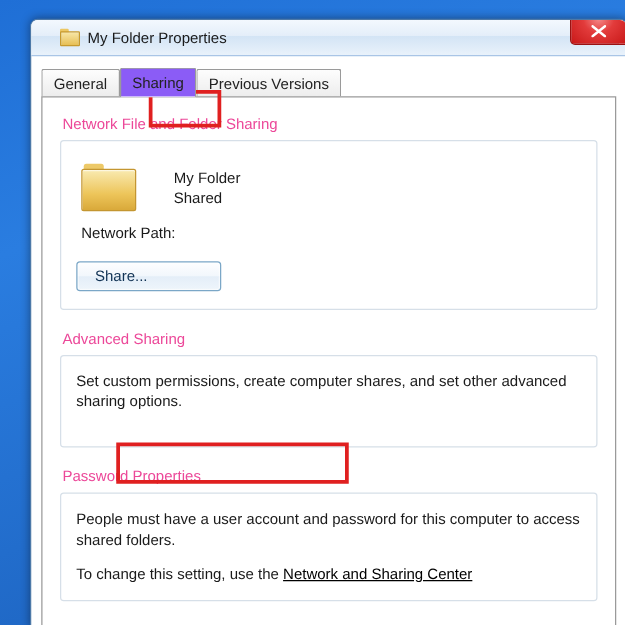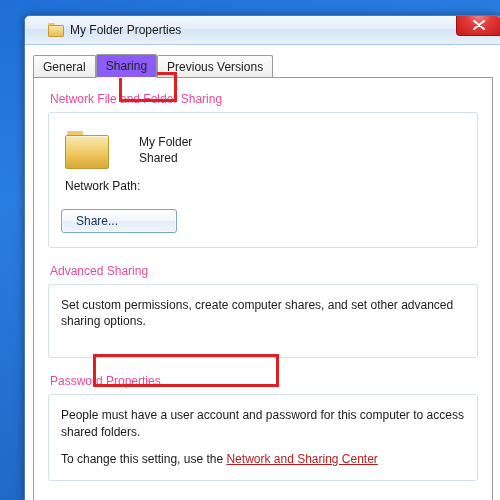--- a/index.html
+++ b/index.html
@@ -177,7 +177,7 @@
   }
 
   .link {
-    color: #b91c1c;
+    color: #000000;
     text-decoration: underline;
     cursor: pointer;
   }

